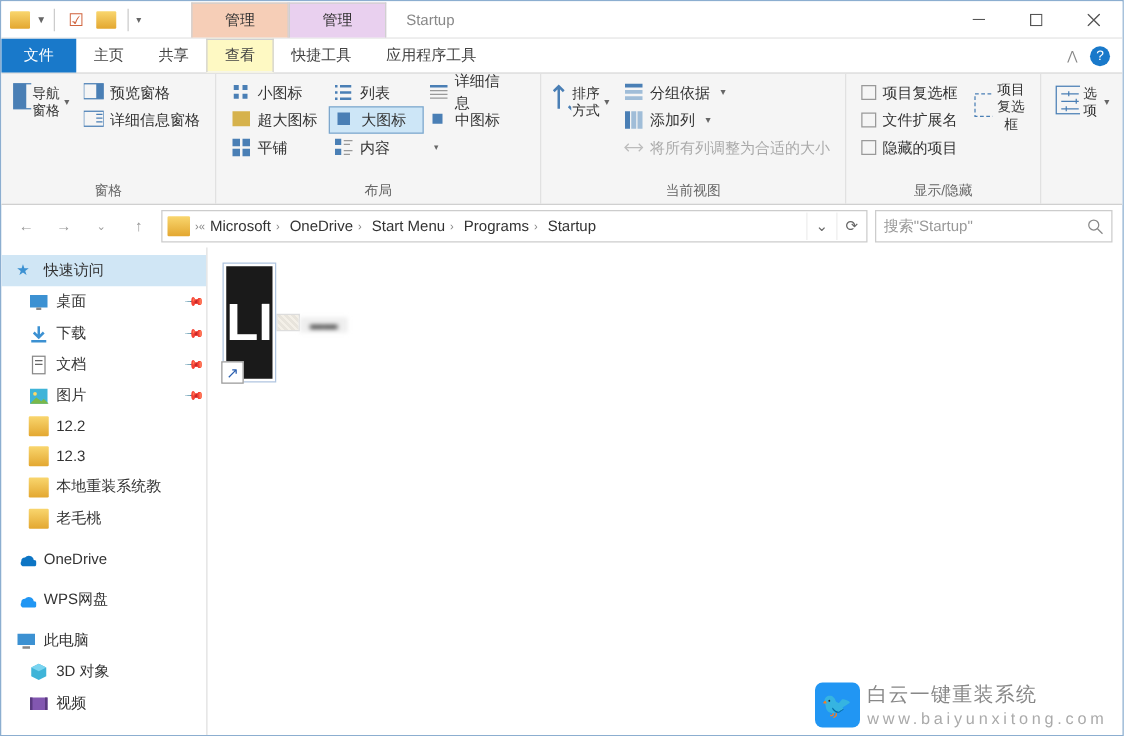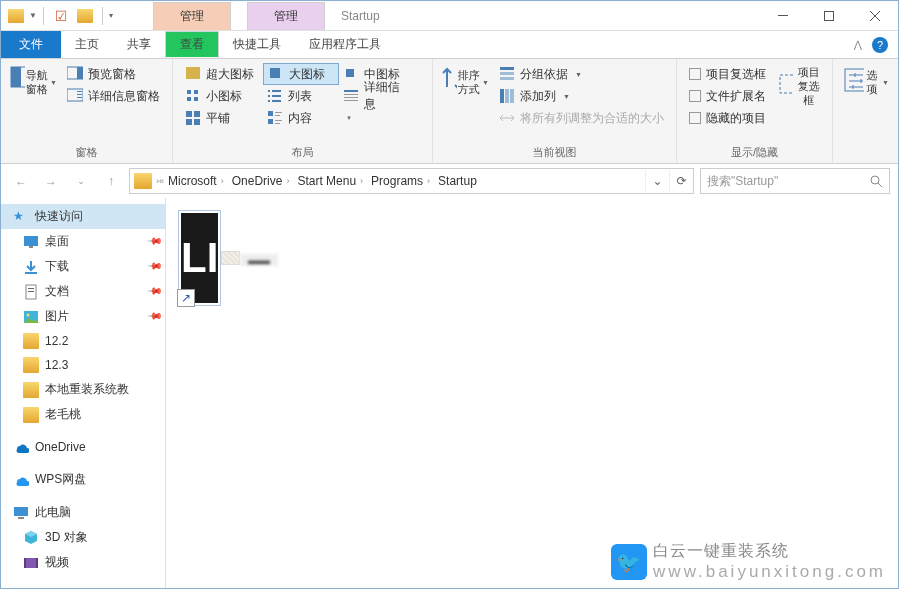--- a/index.html
+++ b/index.html
@@ -13,7 +13,7 @@
     .check-mini { color: #d0643e; font-size: 14px; }
     .qat-sep { width: 1px; height: 18px; background: #ccc; margin: 0 4px; }
     .qat-drop { font-size: 8px; color: #666; }
-    .title-tabs { display: flex; margin-left: 40px; gap: 16px; }
+    .title-tabs { display: flex; margin-left: 40px; }
     .title-tab { padding: 5px 26px; border: 1px solid #d0d0d0; border-bottom: none; font-size: 12px; }
     .title-tab.orange { background: #f6ceb7; }
     .title-tab.purple { background: #e9d0ef; }

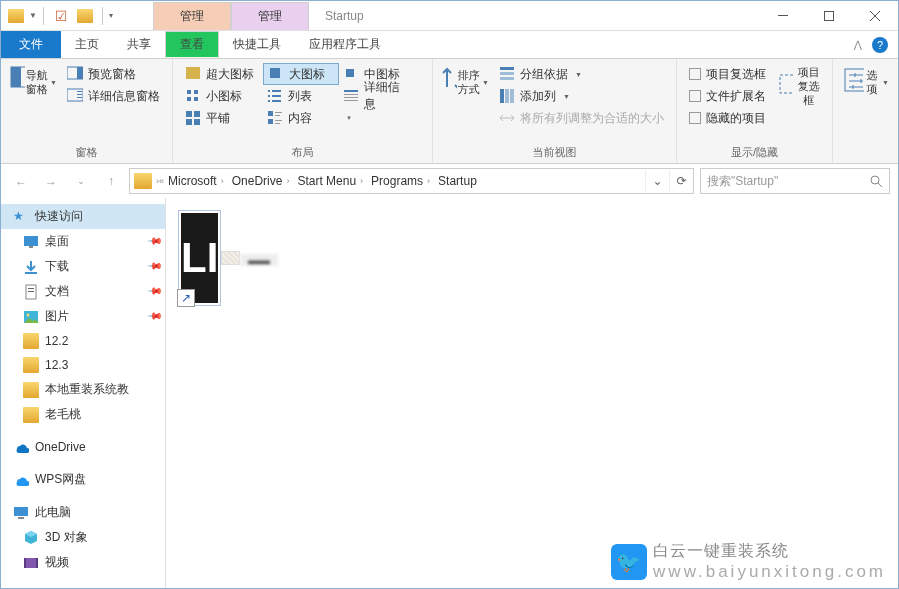--- a/index.html
+++ b/index.html
@@ -25,7 +25,7 @@
     .tab-row { height: 28px; display: flex; align-items: stretch; background: #fff; border-bottom: 1px solid #d0d0d0; }
     .file-tab { background: #1979ca; color: #fff; padding: 0 18px; display: flex; align-items: center; }
     .tab { padding: 0 14px; display: flex; align-items: center; color: #444; }
-    .tab.active { border: 1px solid #d0d0d0; border-bottom: 1px solid #f5f5f5; background: #22c55e; }
+    .tab.active { border: 1px solid #d0d0d0; border-bottom: 1px solid #f5f5f5; background: #fef9c3; }
     .tab-row-right { margin-left: auto; display: flex; align-items: center; padding-right: 10px; gap: 10px; }
     .help-icon { width: 16px; height: 16px; background: #1979ca; color: #fff; border-radius: 50%; display: flex; align-items: center; justify-content: center; font-size: 11px; }
     .chevron-up { color: #888; font-size: 10px; }

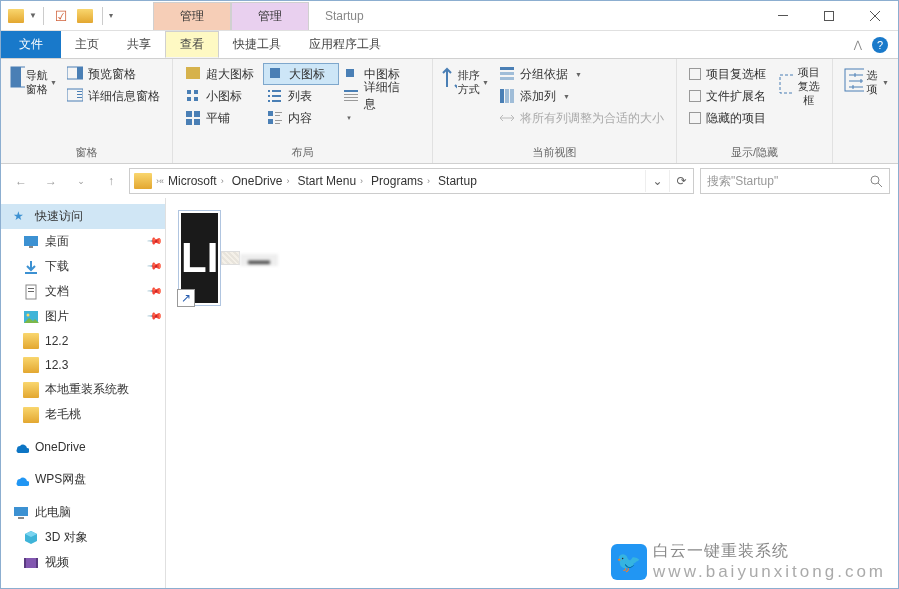--- a/index.html
+++ b/index.html
@@ -178,26 +178,6 @@
         <div style="display:flex;">
           <div class="small-btn" style="width:82px;">
               <svg class="small-btn-icon">
-                <rect x="1" y="1" width="14" height="12" fill="#d6b24c"></rect>
-              </svg>
-              <span>超大图标</span>
-            </div>
-          <div class="small-btn selected" style="width:76px;">
-              <svg class="small-btn-icon">
-                <rect x="2" y="2" width="10" height="10" fill="#4a7fb5"></rect>
-              </svg>
-              <span>大图标</span>
-            </div>
-          <div class="small-btn" style="width:76px;">
-              <svg class="small-btn-icon">
-                <rect x="3" y="3" width="8" height="8" fill="#4a7fb5"></rect>
-              </svg>
-              <span>中图标</span>
-            </div>
-        </div>
-        <div style="display:flex;">
-          <div class="small-btn" style="width:82px;">
-              <svg class="small-btn-icon">
                 <rect x="2" y="2" width="4" height="4" fill="#4a7fb5"></rect>
                 <rect x="9" y="2" width="4" height="4" fill="#4a7fb5"></rect>
                 <rect x="2" y="9" width="4" height="4" fill="#4a7fb5"></rect>
@@ -224,6 +204,26 @@
                 <rect x="1" y="12" width="14" height="1" fill="#999"></rect>
               </svg>
               <span>详细信息</span>
+            </div>
+        </div>
+        <div style="display:flex;">
+          <div class="small-btn" style="width:82px;">
+              <svg class="small-btn-icon">
+                <rect x="1" y="1" width="14" height="12" fill="#d6b24c"></rect>
+              </svg>
+              <span>超大图标</span>
+            </div>
+          <div class="small-btn selected" style="width:76px;">
+              <svg class="small-btn-icon">
+                <rect x="2" y="2" width="10" height="10" fill="#4a7fb5"></rect>
+              </svg>
+              <span>大图标</span>
+            </div>
+          <div class="small-btn" style="width:76px;">
+              <svg class="small-btn-icon">
+                <rect x="3" y="3" width="8" height="8" fill="#4a7fb5"></rect>
+              </svg>
+              <span>中图标</span>
             </div>
         </div>
         <div style="display:flex;">

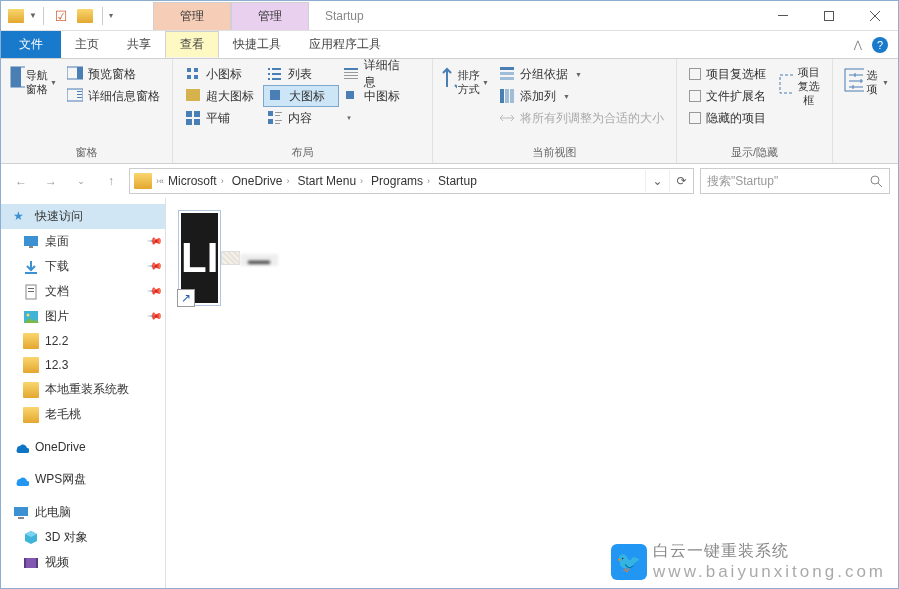--- a/index.html
+++ b/index.html
@@ -81,7 +81,7 @@
     .wm-icon { width: 36px; height: 36px; background: #2196f3; border-radius: 6px; display: flex; align-items: center; justify-content: center; color: #fff; font-size: 20px; }
     .wm-text { display: flex; flex-direction: column; }
     .wm-main { font-size: 16px; color: #888; letter-spacing: 1px; }
-    .wm-sub { font-size: 17px; color: #aaa; letter-spacing: 3px; }
+    .wm-sub { font-size: 13px; color: #aaa; letter-spacing: 3px; }
     
     svg { display: block; }
   </style>

